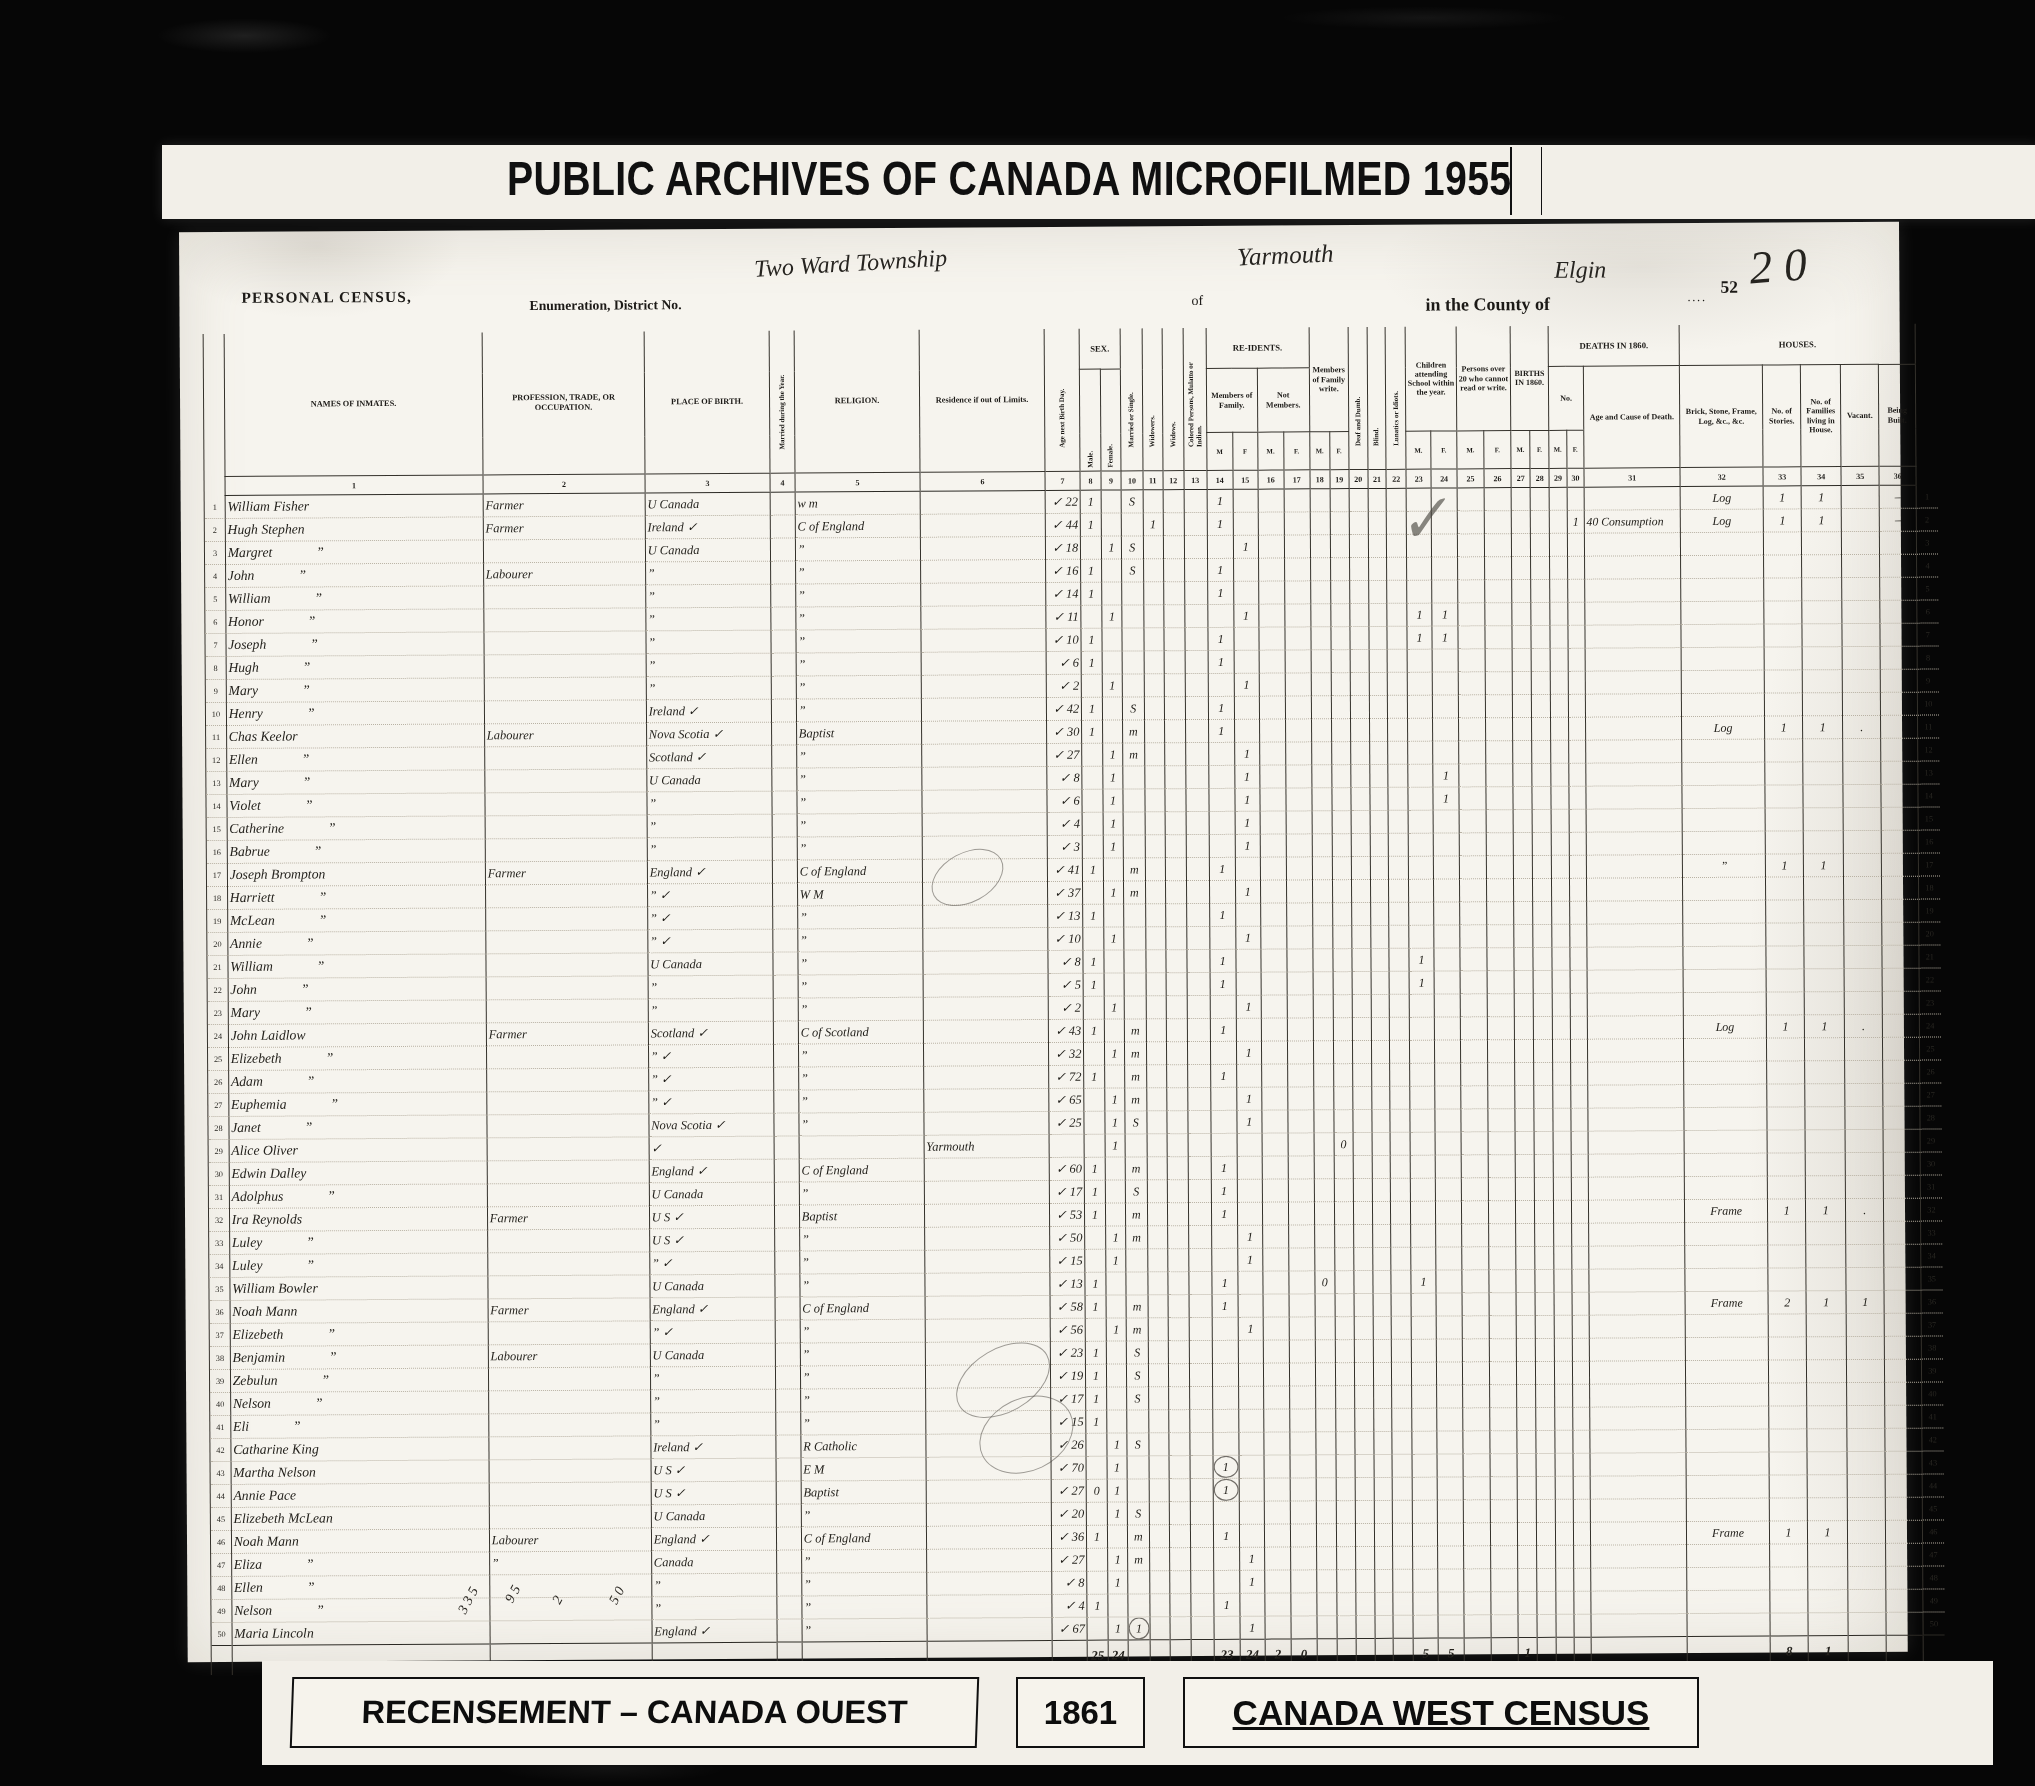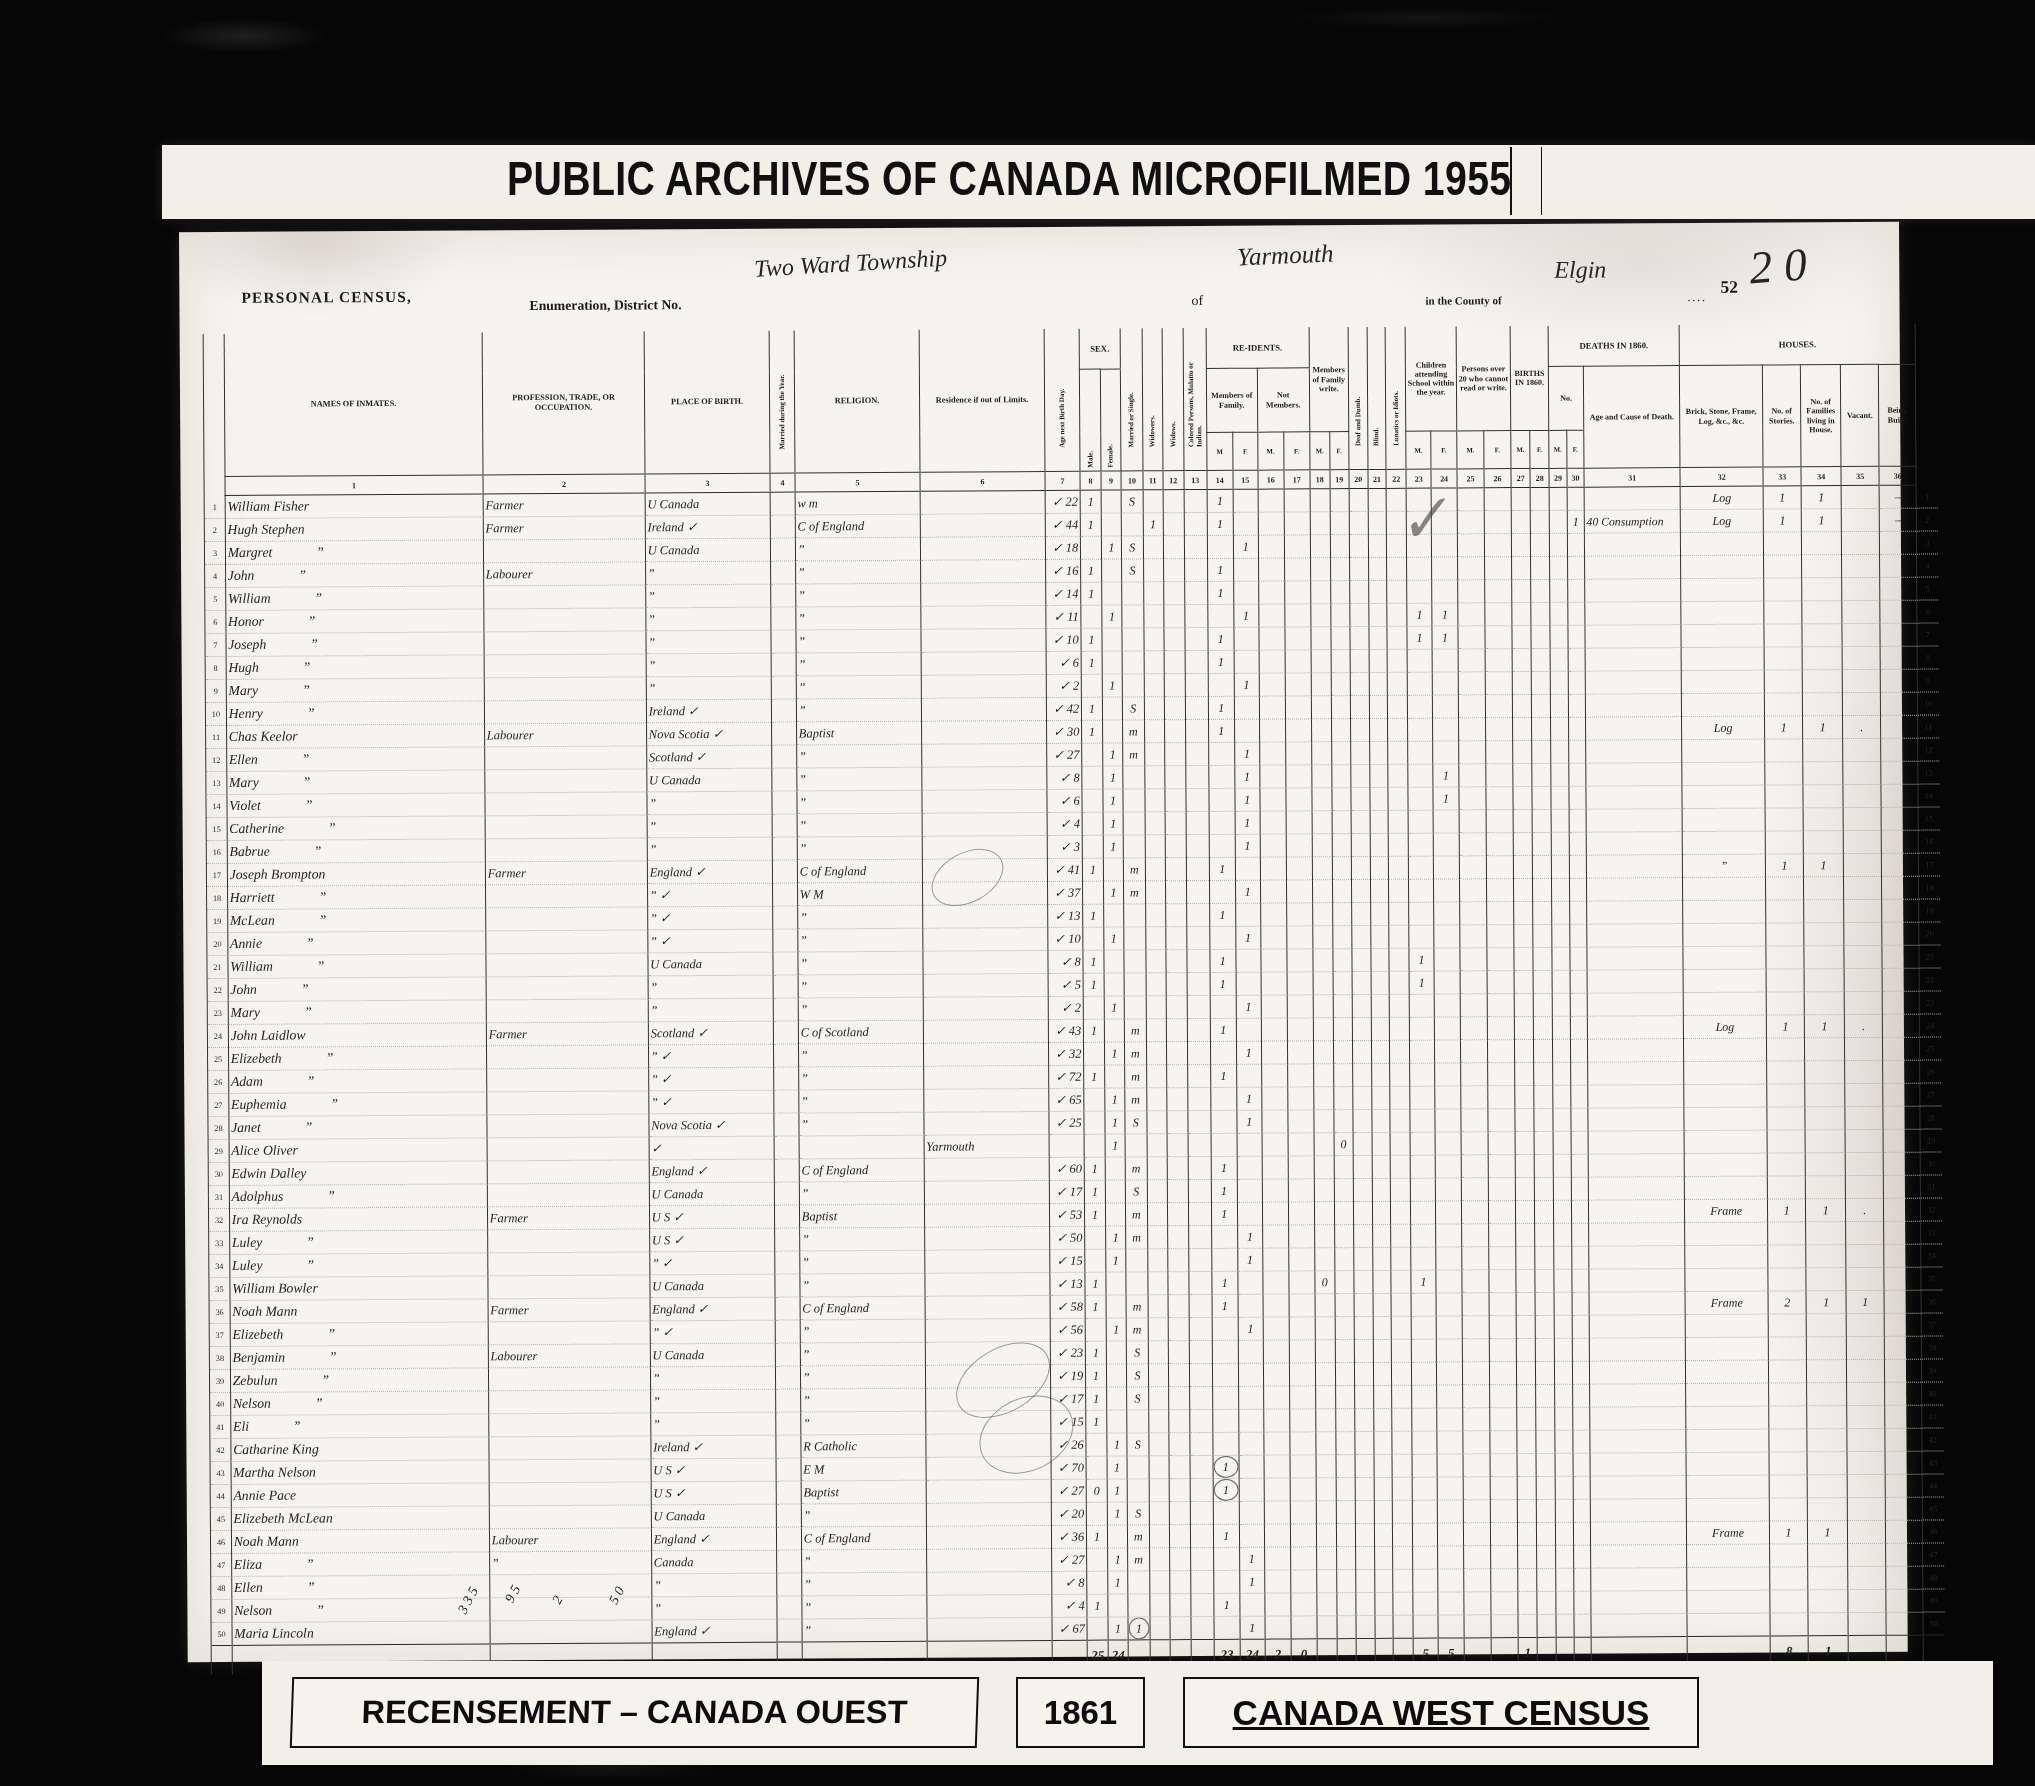--- a/index.html
+++ b/index.html
@@ -35,7 +35,7 @@
   #ph-district{left:575px;top:21.7px;font-size:24px;transform:rotate(-3deg);}
   #ph-of{left:1012px;top:67px;font-size:14px;}
   #ph-place{left:1058px;top:16px;font-size:25px;transform:rotate(-2deg);}
-  #ph-countylbl{left:1246px;top:70px;font-weight:bold;font-size:11px;}
+  #ph-countylbl{left:1246px;top:70px;font-weight:bold;font-size:18px;}
   #ph-county{left:1375px;top:33px;font-size:24px;}
   #ph-dots{left:1508px;top:67px;font-size:12.5px;letter-spacing:1.7px;}
   #ph-pageno{left:1541px;top:54px;font-weight:bold;font-size:17.5px;}

